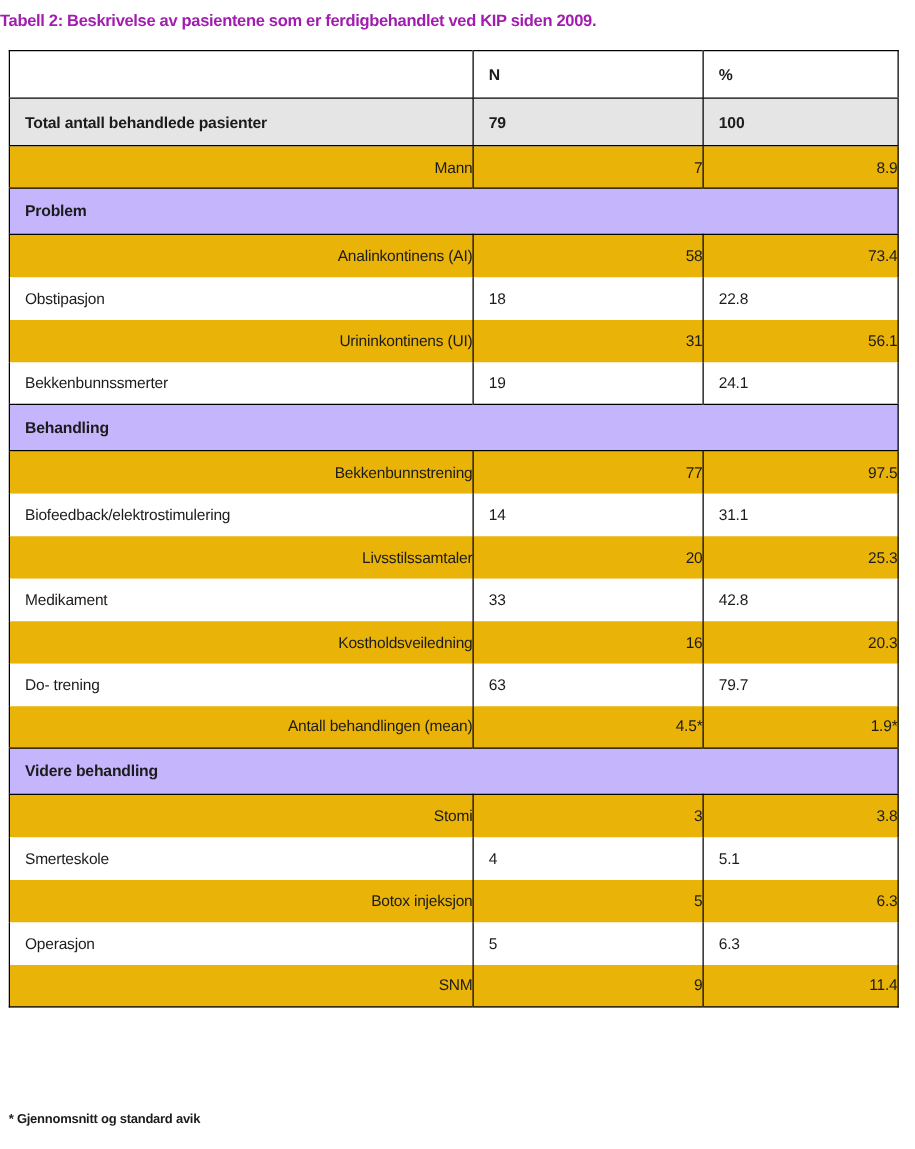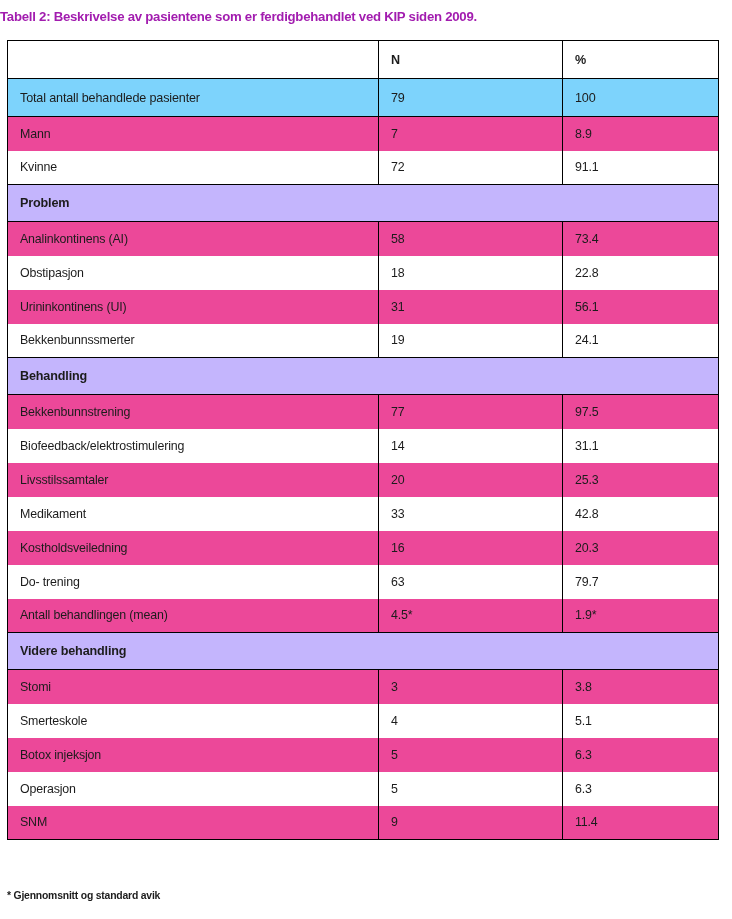--- a/index.html
+++ b/index.html
@@ -81,9 +81,9 @@
   }
   tr.total-row td {
     height: 38px;
-    font-weight: normal;
+    font-weight: bold;
     font-size: 12.6px;
-    background: #7dd3fc;
+    background: #e5e5e5;
     border-bottom: 1.6px solid #000000;
   }
   tr.section-row td {

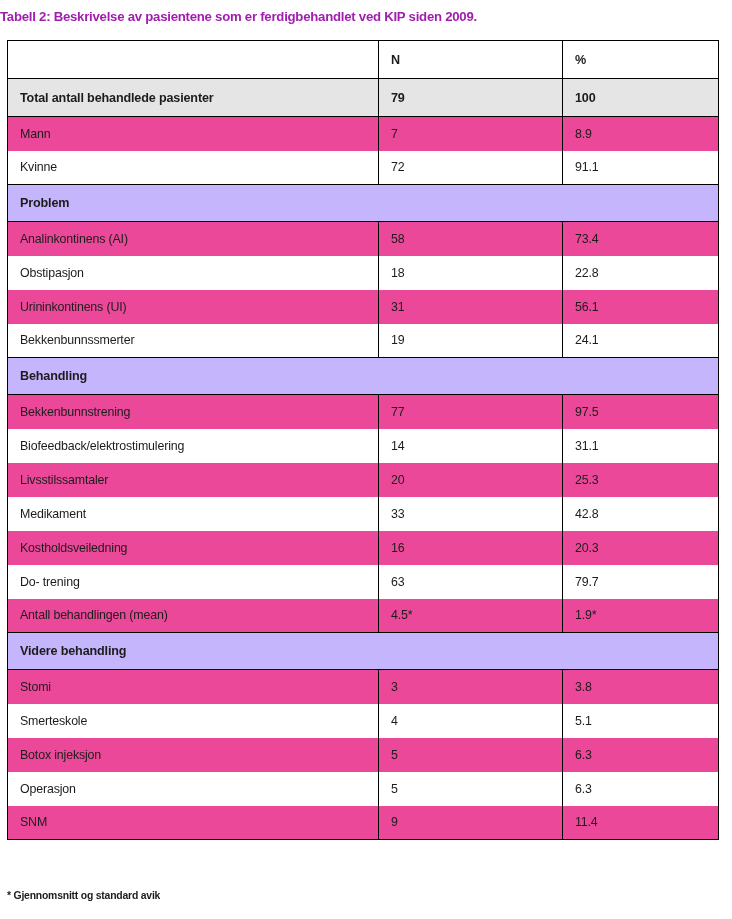--- a/index.html
+++ b/index.html
@@ -99,7 +99,8 @@
     height: 34px;
   }
   tr.data-row.shaded td {
-    background: #ec4899;
+    background: #eab308;
+    text-align: right;
   }
   tr.data-row.plain td {
     background: #ffffff;

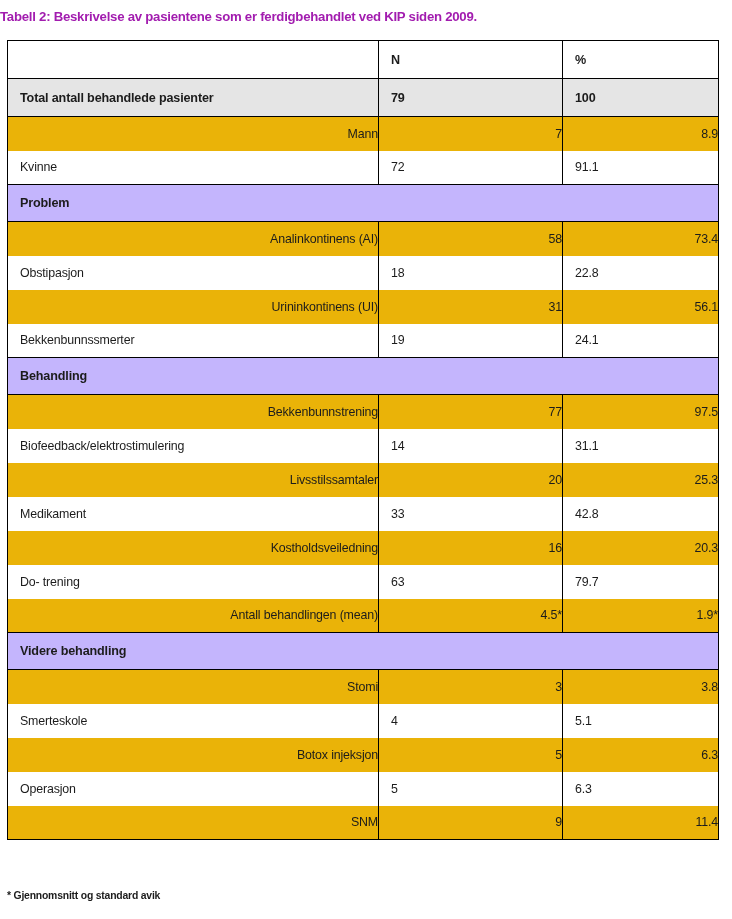--- a/index.html
+++ b/index.html
@@ -152,11 +152,6 @@
             <td class="cell-n">7</td>
             <td class="cell-pct">8.9</td>
           </tr>
-          <tr class="data-row plain last-in-group">
-            <td class="cell-label">Kvinne</td>
-            <td class="cell-n">72</td>
-            <td class="cell-pct">91.1</td>
-          </tr>
           <tr class="section-row">
             <td colspan="3">Problem</td>
           </tr>

